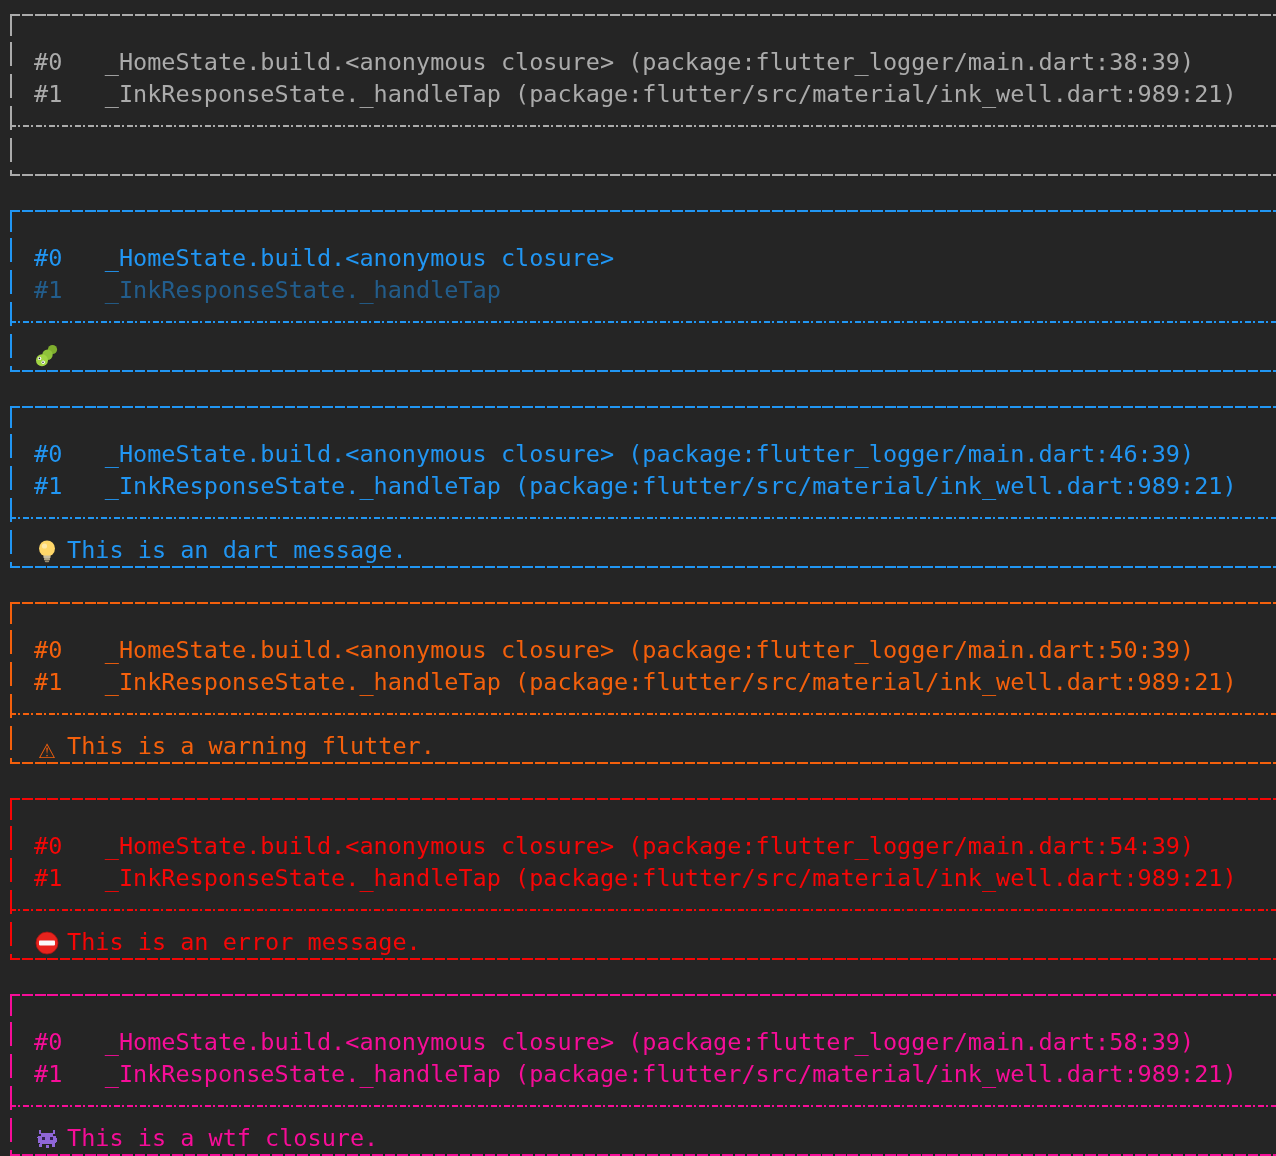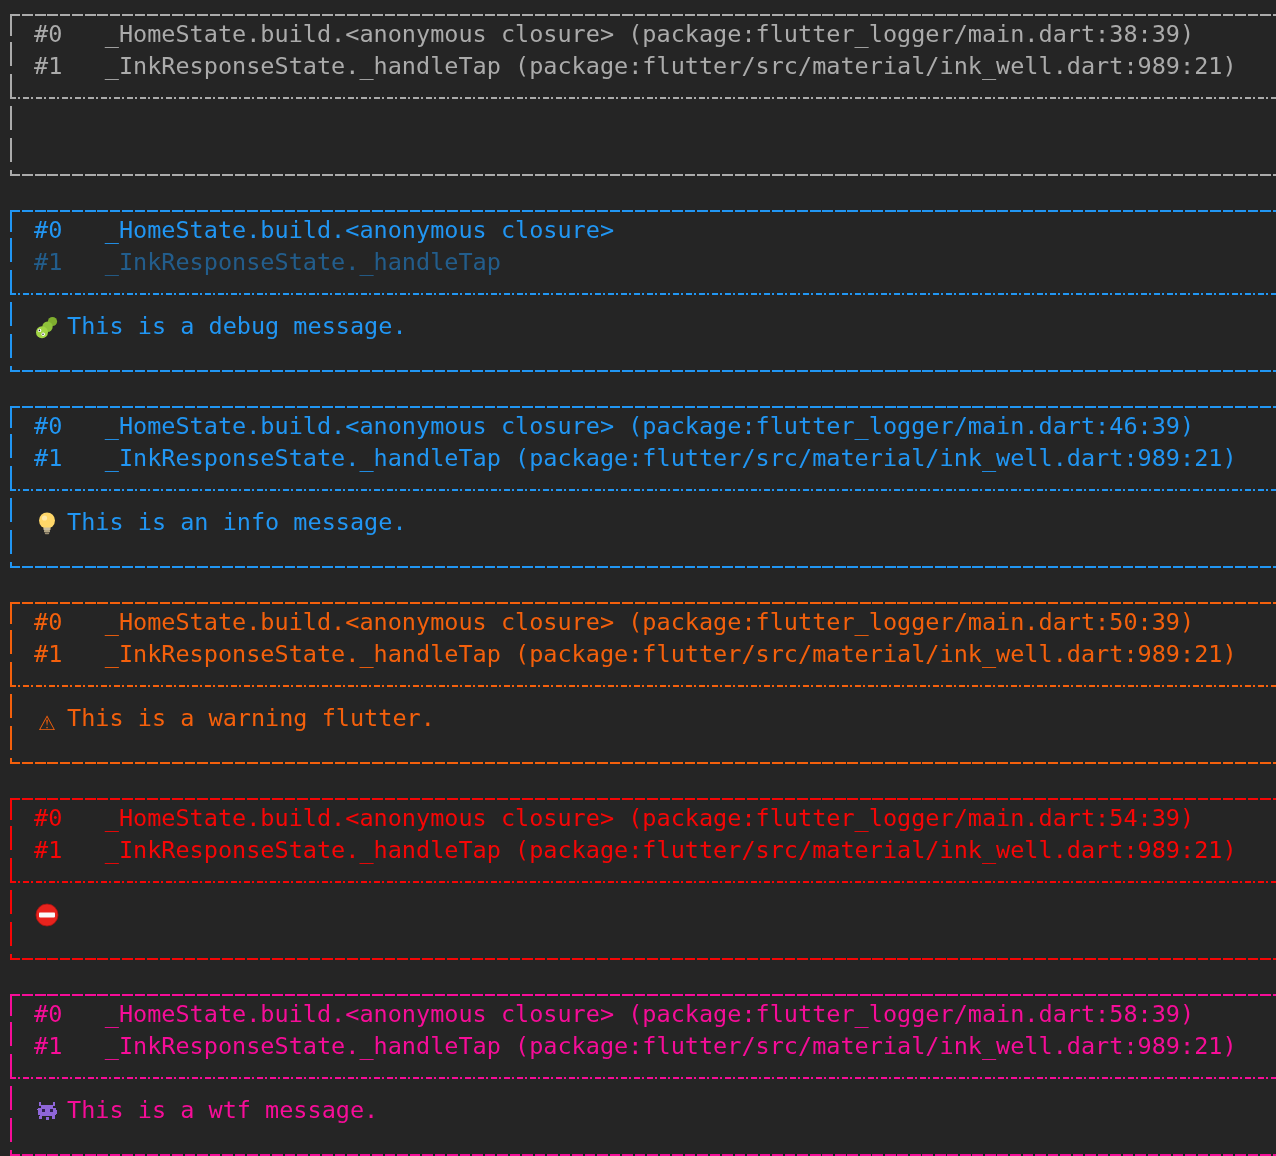--- a/index.html
+++ b/index.html
@@ -28,7 +28,7 @@
     background:repeating-linear-gradient(180deg,var(--c) 0 24px,transparent 24px 32px);
     background-position:0 26px;
   }
-  .rows{position:absolute;top:2px;left:0;right:0;padding-top:2px}
+  .rows{position:absolute;top:2px;left:0;right:0;padding-top:30px}
   .row{height:32px;line-height:32px;padding-left:24px;white-space:pre}
   .idx{display:inline-block;width:5ch}
   .dim{opacity:.5}

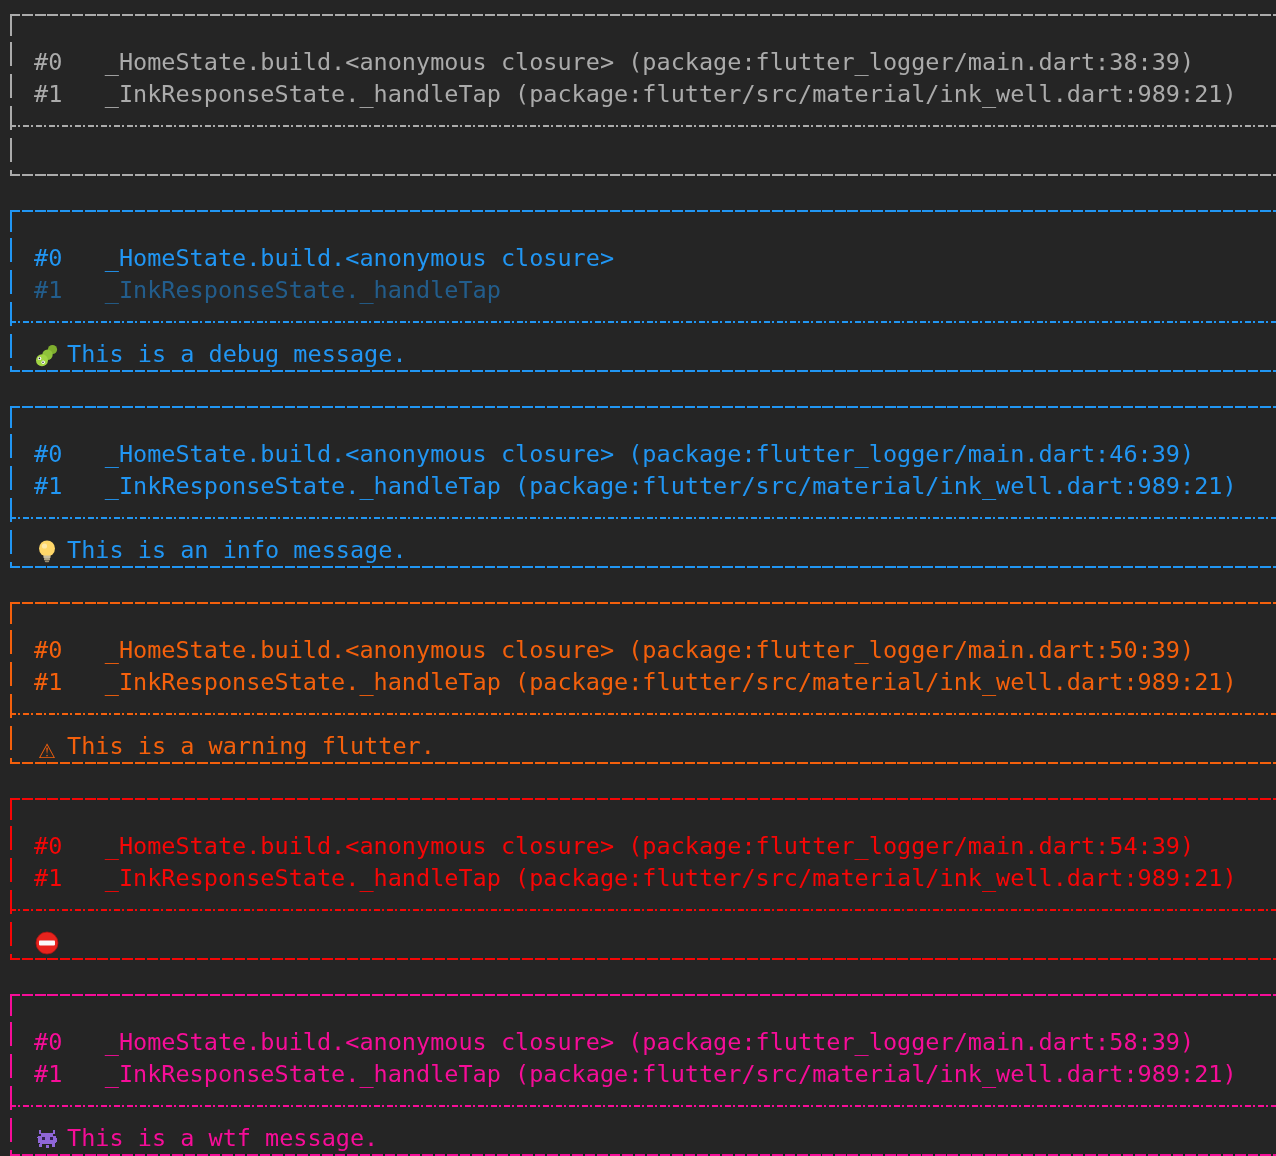--- a/index.html
+++ b/index.html
@@ -77,7 +77,7 @@
               <circle cx="9.2" cy="20.2" r="1.7" fill="#ffffff"></circle>
               <circle cx="5.4" cy="16.4" r="0.8" fill="#2b2b2b"></circle>
               <circle cx="9" cy="20.2" r="0.8" fill="#2b2b2b"></circle>
-            </svg></span><span class="txt">This is a debug message.</span></div>
+            </svg></span></div>
     </div>
     <div class="b-bottom"></div>
   </section>

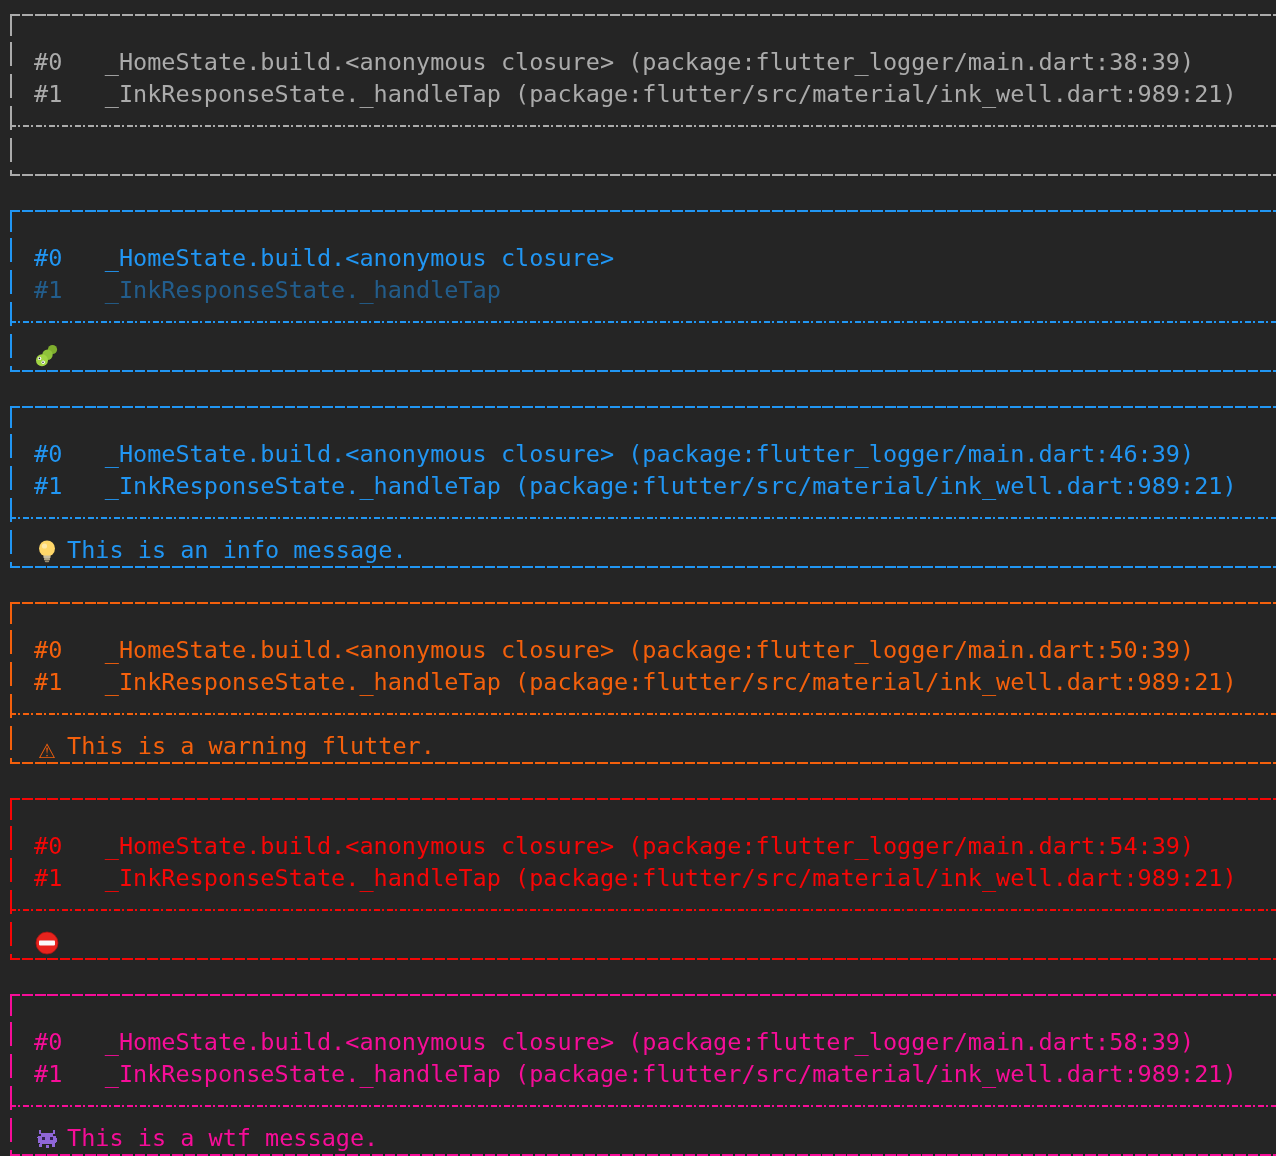--- a/index.html
+++ b/index.html
@@ -95,7 +95,7 @@
               <rect x="9.5" y="17.6" width="7" height="2.4" rx="0.6" fill="#c9bd9e"></rect>
               <rect x="10" y="20.1" width="6" height="2.2" rx="0.6" fill="#b3a685"></rect>
               <rect x="10.8" y="22.4" width="4.4" height="1.8" rx="0.9" fill="#9c8f72"></rect>
-            </svg></span><span class="txt">This is an info message.</span></div>
+            </svg></span><span class="txt">This is an dart message.</span></div>
     </div>
     <div class="b-bottom"></div>
   </section>

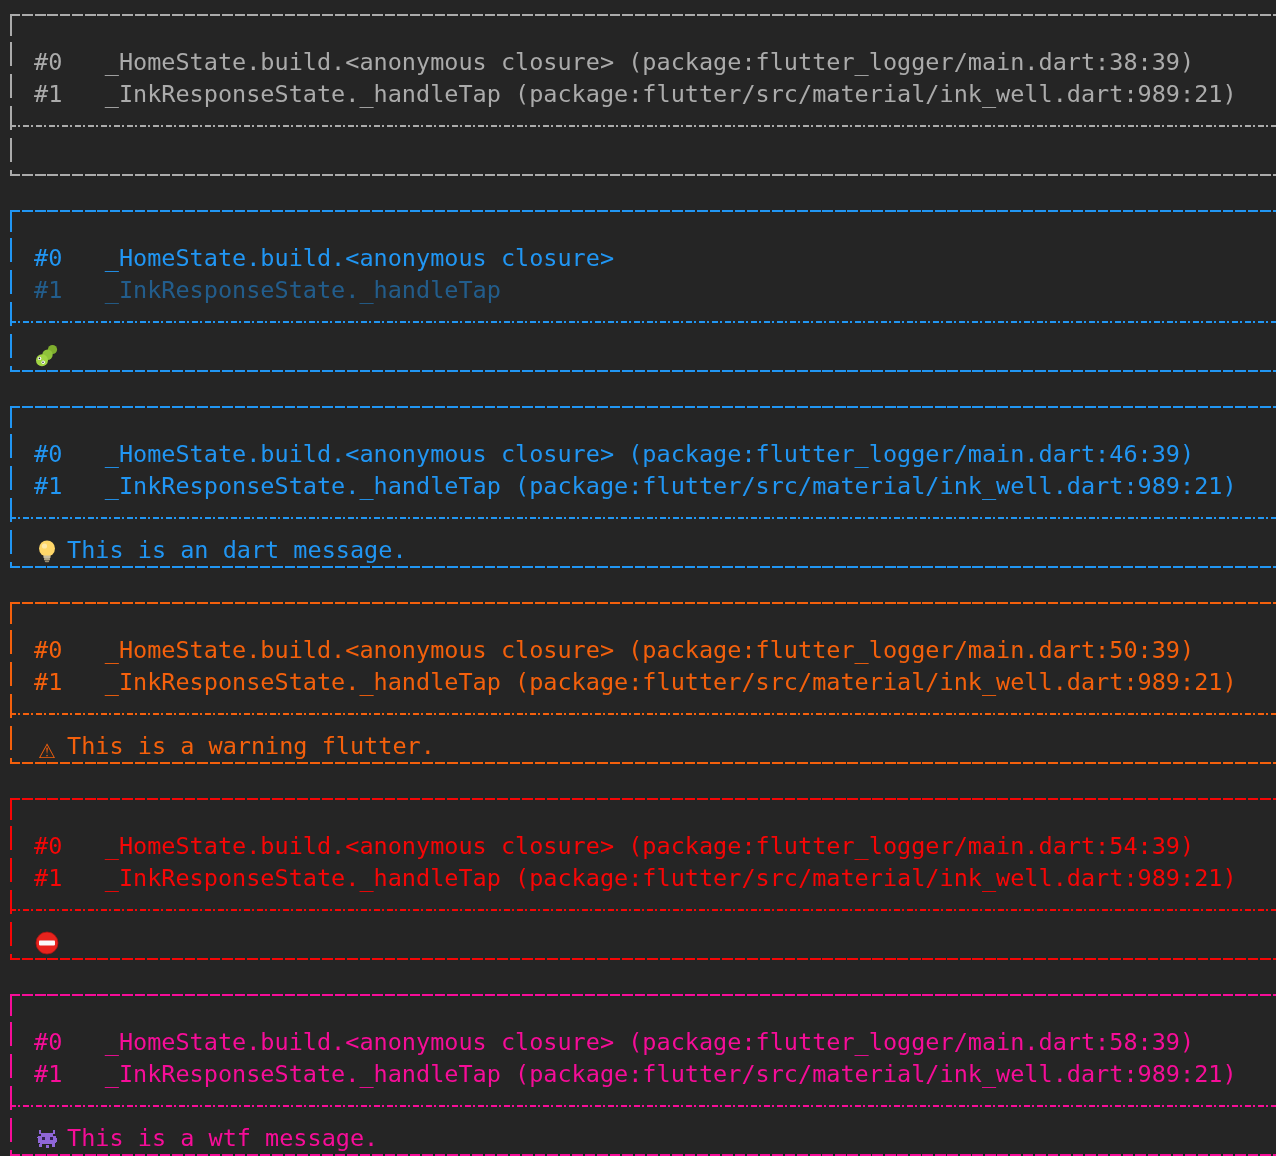--- a/index.html
+++ b/index.html
@@ -123,7 +123,7 @@
               <circle cx="13" cy="13" r="11" fill="#e8231d"></circle>
               <circle cx="13" cy="13" r="11" fill="none" stroke="#a81310" stroke-width="0.8"></circle>
               <rect x="5" y="10.6" width="16" height="4.8" rx="0.8" fill="#fafafa"></rect>
-            </svg></span></div>
+            </svg></span><span class="txt">This is an error message.</span></div>
     </div>
     <div class="b-bottom"></div>
   </section>

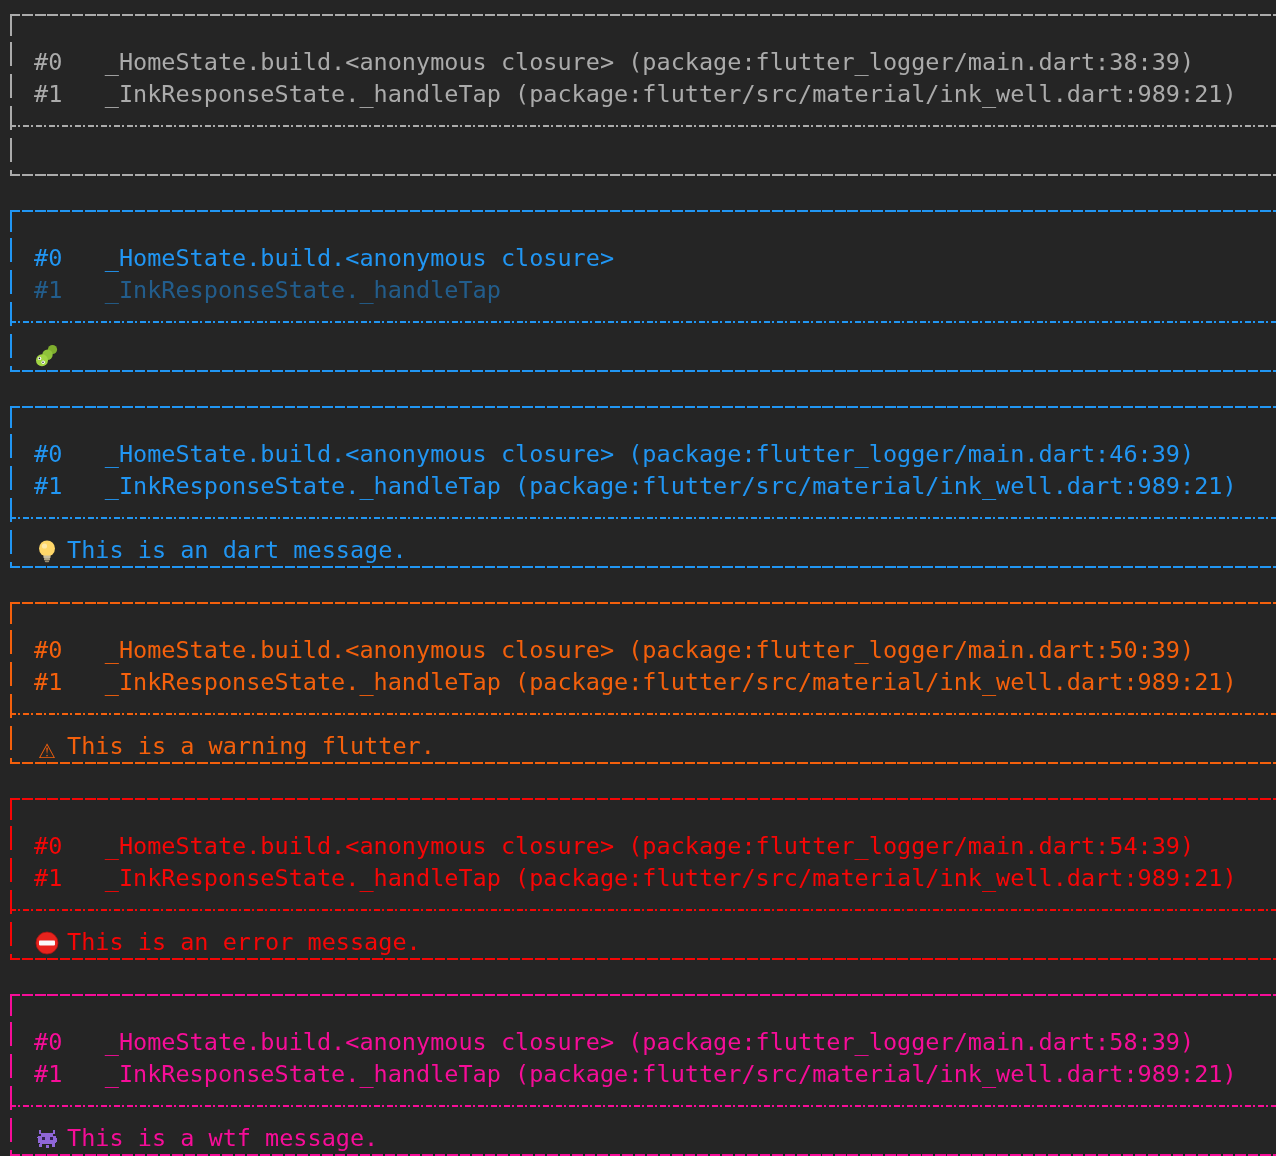--- a/index.html
+++ b/index.html
@@ -145,7 +145,7 @@
               <rect x="5" y="17.5" width="3" height="3.5"></rect>
               <rect x="11.5" y="18.5" width="3" height="3"></rect>
               <rect x="18" y="17.5" width="3" height="3.5"></rect>
-            </svg></span><span class="txt">This is a wtf message.</span></div>
+            </svg></span><span class="txt">This is a wtf closure.</span></div>
     </div>
     <div class="b-bottom"></div>
   </section>

